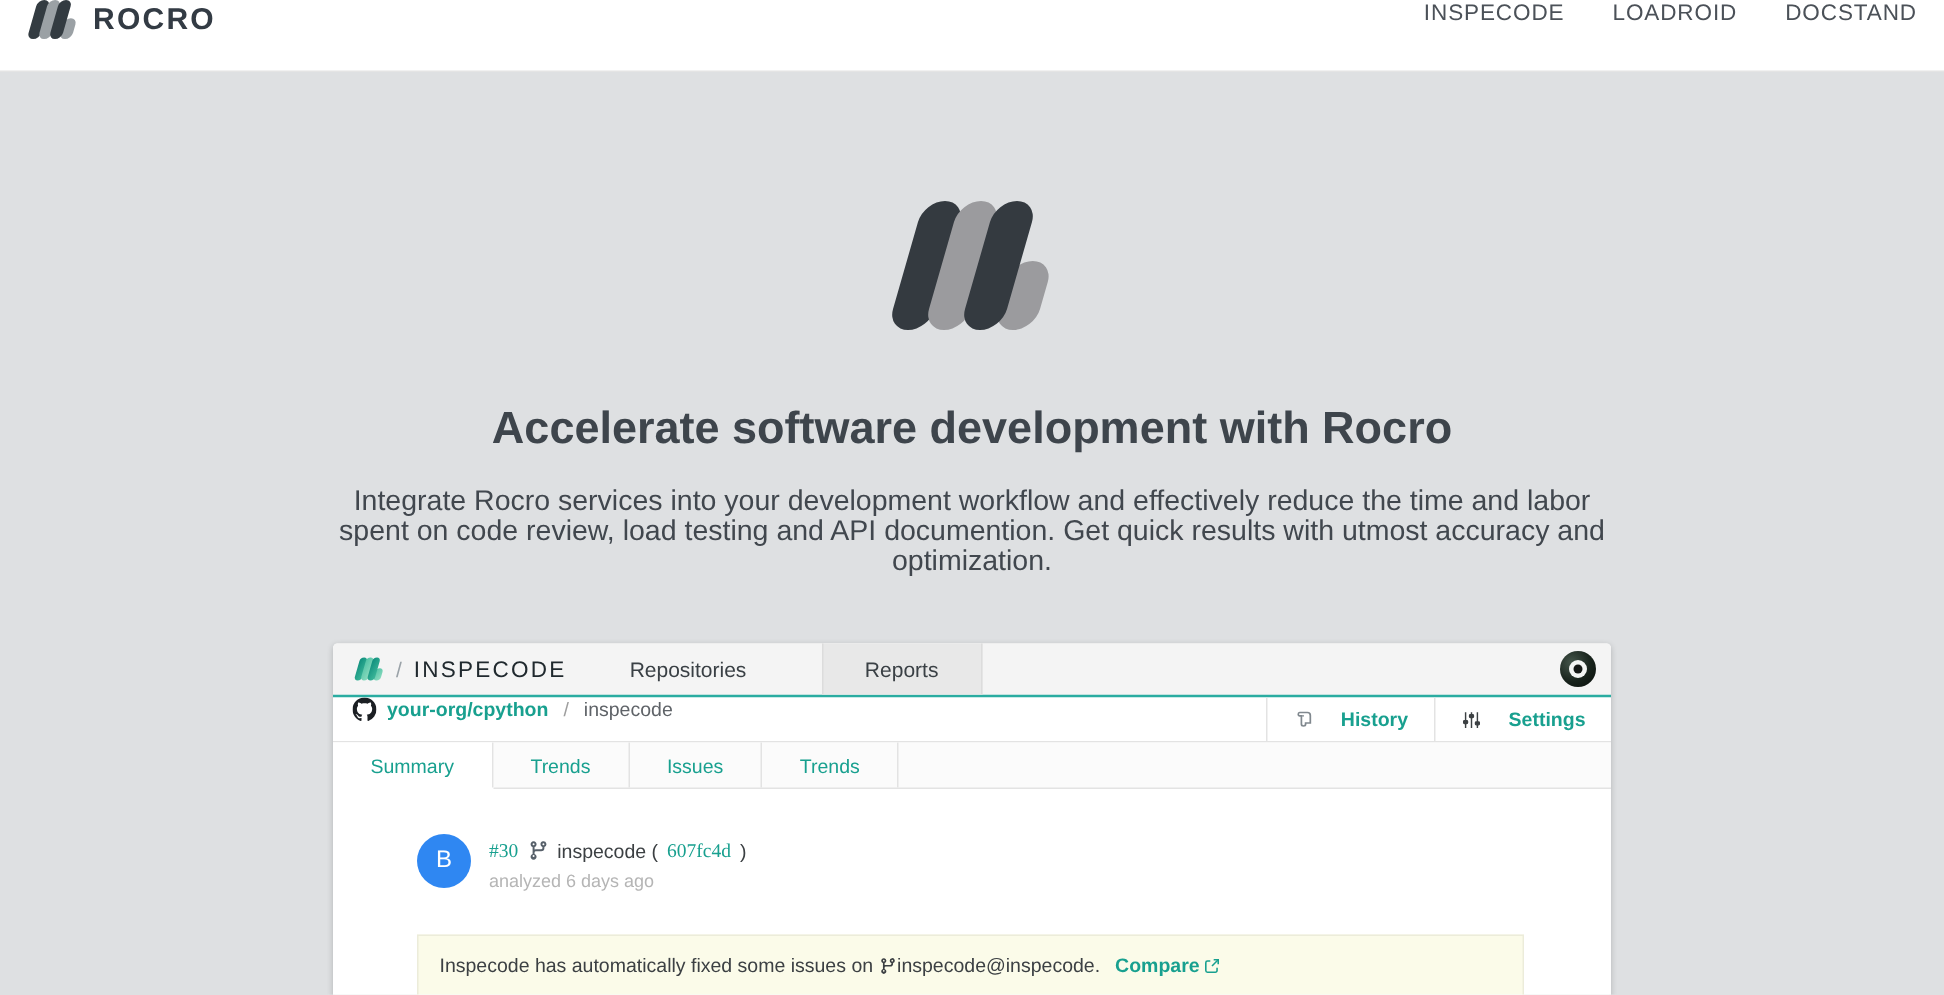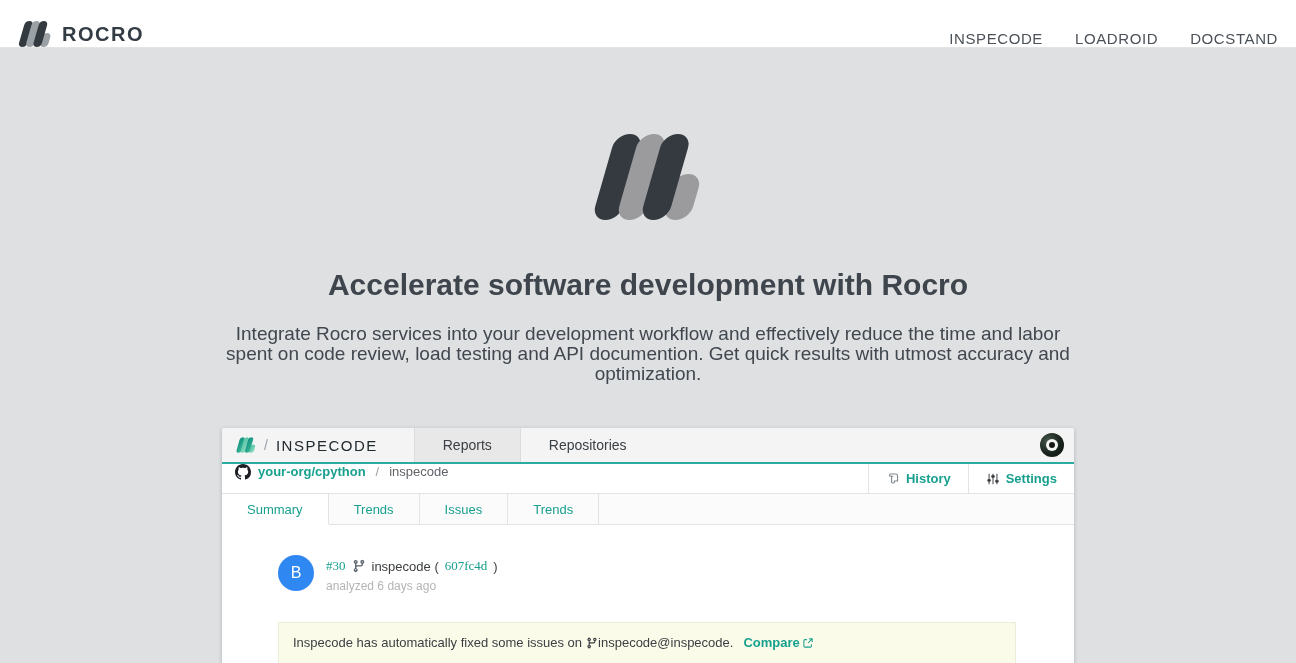--- a/index.html
+++ b/index.html
@@ -9,7 +9,7 @@
 
   
   .navbar { height:48px; background:#ffffff; border-bottom:1px solid #e4e4e4;
-            display:flex; align-items:flex-end; justify-content:space-between; padding:0 18px; }
+            display:flex; align-items:flex-start; justify-content:space-between; padding:0 18px; }
   .brand { display:flex; align-items:center; gap:10px; }
   .brand-name { font-size:20px; font-weight:bold; letter-spacing:1.5px; color:#333b44; }
   .nav-links { display:flex; gap:32px; }

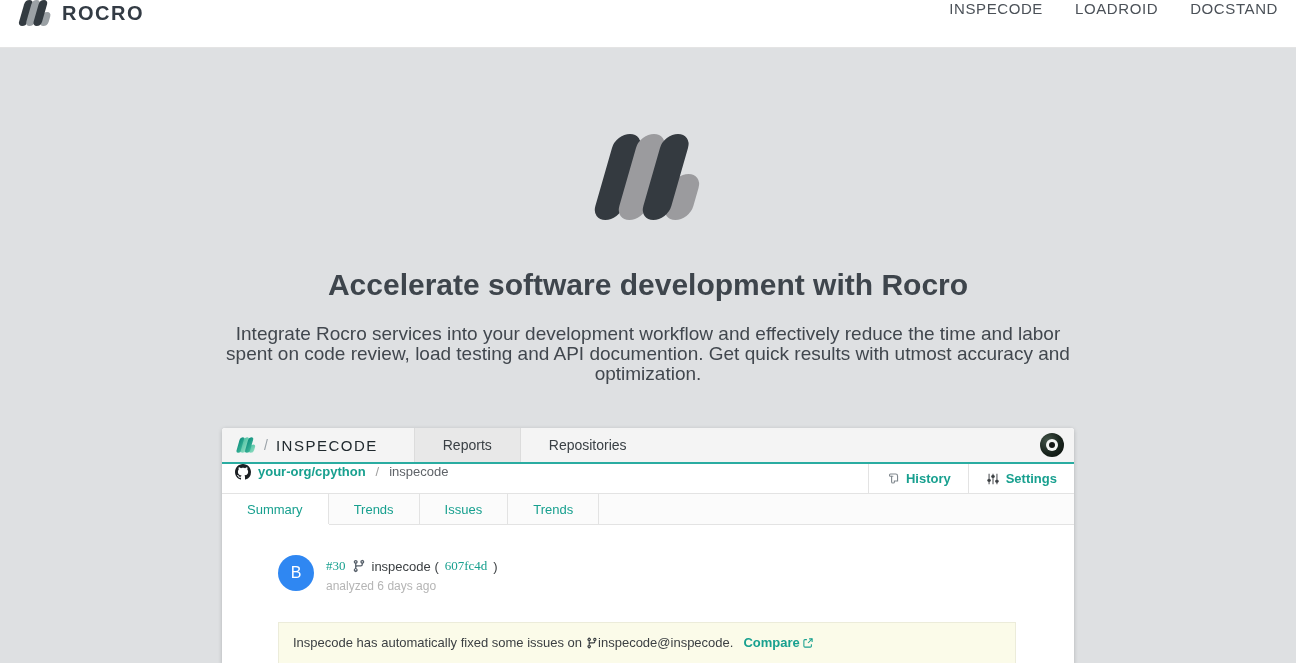--- a/index.html
+++ b/index.html
@@ -133,8 +133,8 @@
         <span class="card-brand-sep">/</span>
         <span class="card-brand-name">INSPECODE</span>
       </div>
+      <div class="app-tab">Repositories</div>
       <div class="app-tab selected">Reports</div>
-      <div class="app-tab">Repositories</div>
       <div class="header-spacer"></div>
       <div class="user-avatar"></div>
     </div>

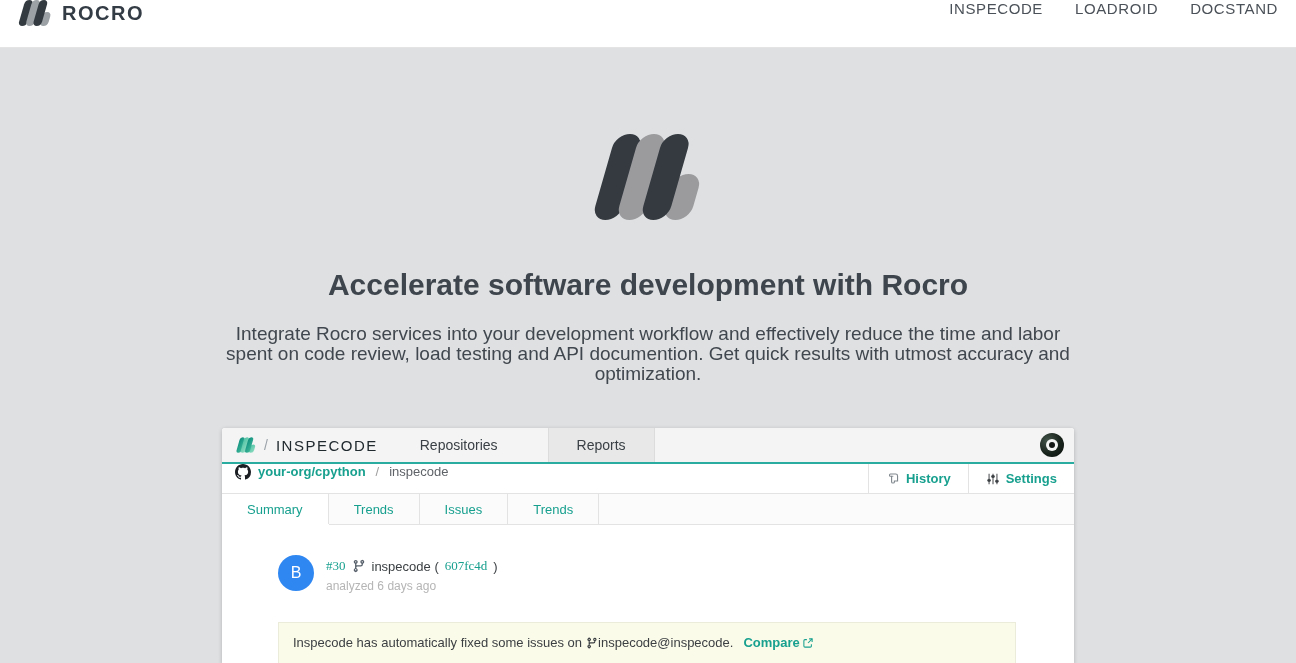--- a/index.html
+++ b/index.html
@@ -46,7 +46,7 @@
   .bc-org { color:#18a08f; font-weight:bold; }
   .bc-sep { color:#9e9e9e; margin:0 3px; }
   .bc-service { color:#5f6368; }
-  .action-btn { display:flex; align-items:center; gap:6px; padding:0 17px; border-left:1px solid #e3e3e3; cursor:pointer; }
+  .action-btn { display:flex; align-items:center; gap:18px; padding:0 17px; border-left:1px solid #e3e3e3; cursor:pointer; }
   .action-btn .label { color:#18a08f; font-weight:bold; font-size:13px; }
   .icon-muted { color:#80888e; }
   .icon-dark { color:#3c4043; }

